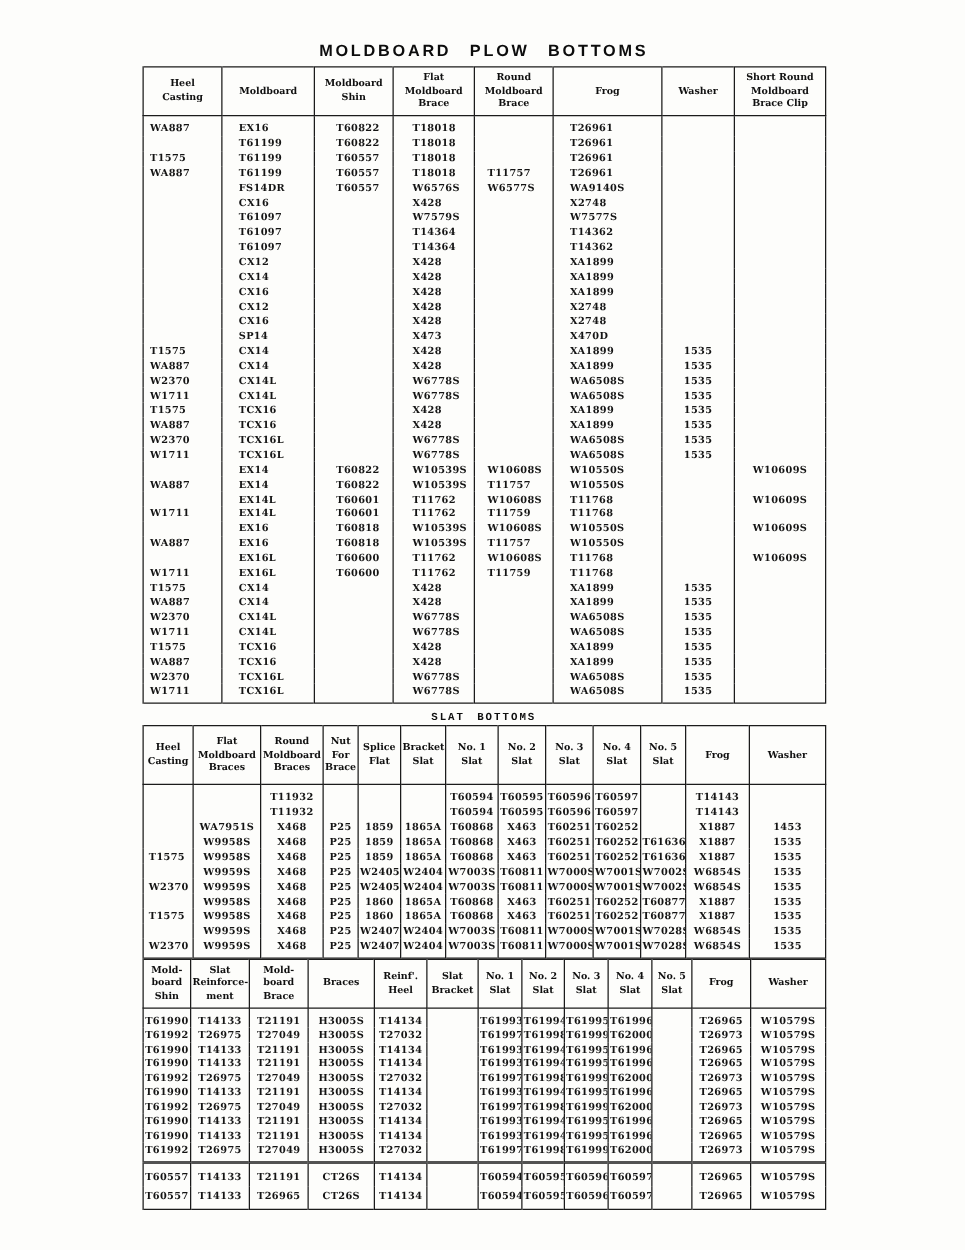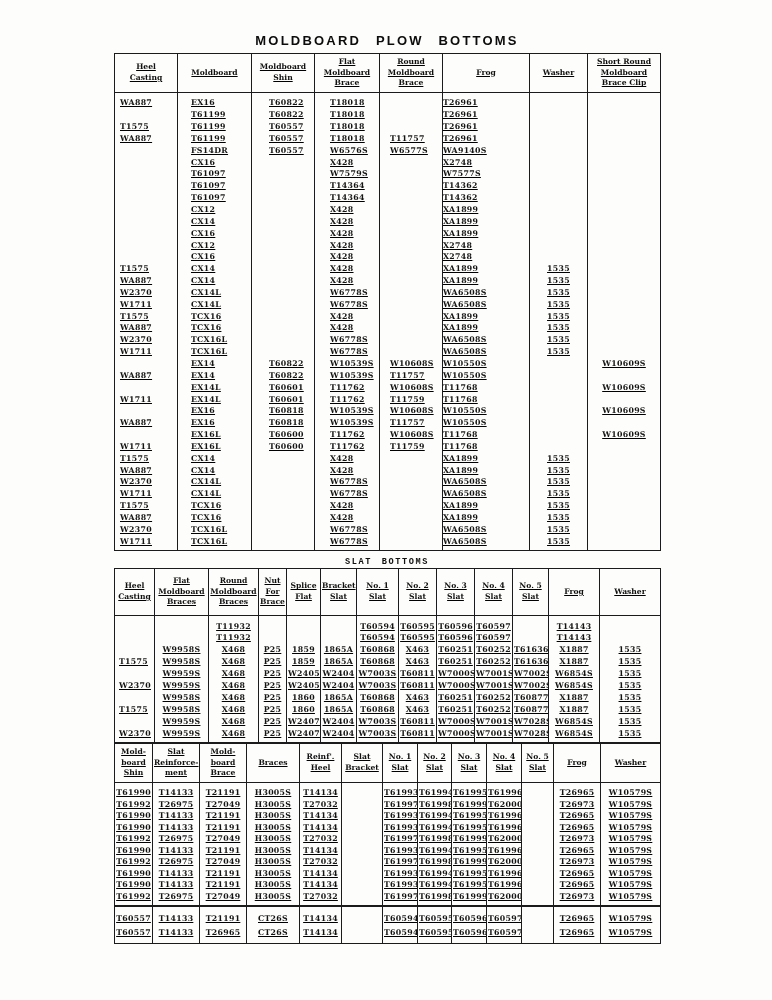--- a/index.html
+++ b/index.html
@@ -13,7 +13,7 @@
     font-family:Liberation Mono, monospace;font-weight:bold;font-size:8.6px;
     letter-spacing:1.6px;word-spacing:3px;color:#101010;}
   table.catalog{border-collapse:collapse;table-layout:fixed;width:546px;
-    border:1.6px solid #1b1b1b;text-decoration:underline;}
+    border:1.6px solid #1b1b1b;}
   table.catalog th{
     font-family:"DejaVu Serif",serif;font-weight:bold;font-size:7.6px;line-height:1.4;
     color:#101010;text-align:center;vertical-align:middle;white-space:pre-line;

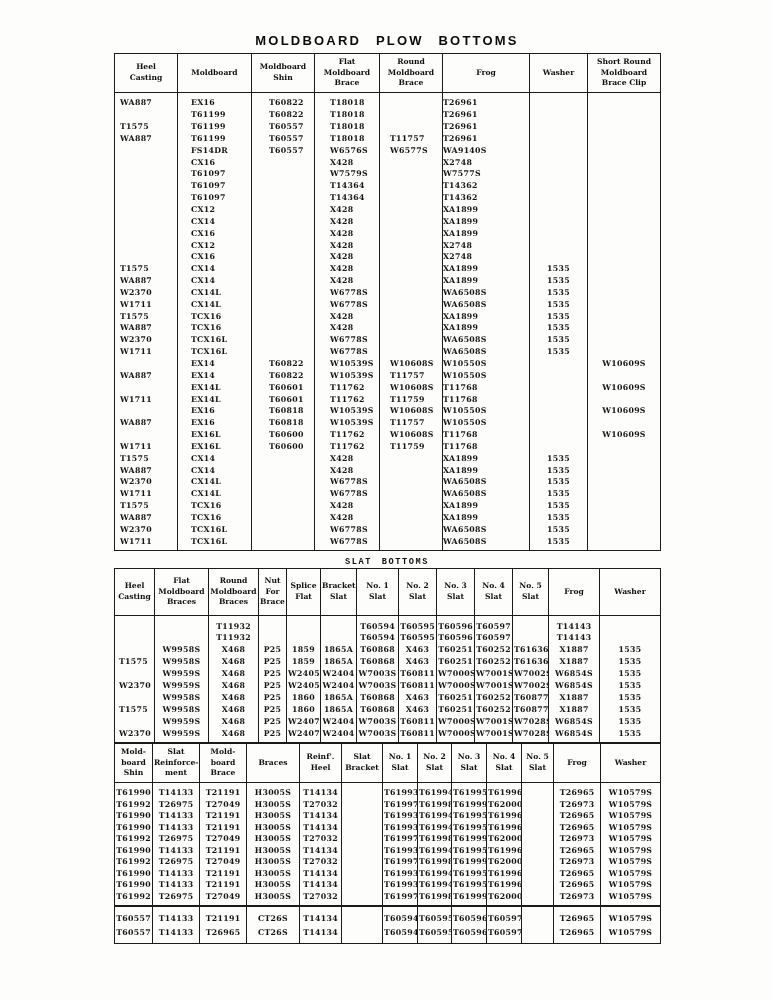--- a/index.html
+++ b/index.html
@@ -33,7 +33,7 @@
   .t1 td:nth-child(3){padding-left:17px;}
   .t1 td:nth-child(4){padding-left:15px;}
   .t1 td:nth-child(5){padding-left:10px;}
-  .t1 td:nth-child(6){padding-left:0;}
+  .t1 td:nth-child(6){padding-left:13px;}
   .t1 td:nth-child(7),.t1 td:nth-child(8){text-align:center;padding-left:1px;}
   
   .t2 th{height:42px;}

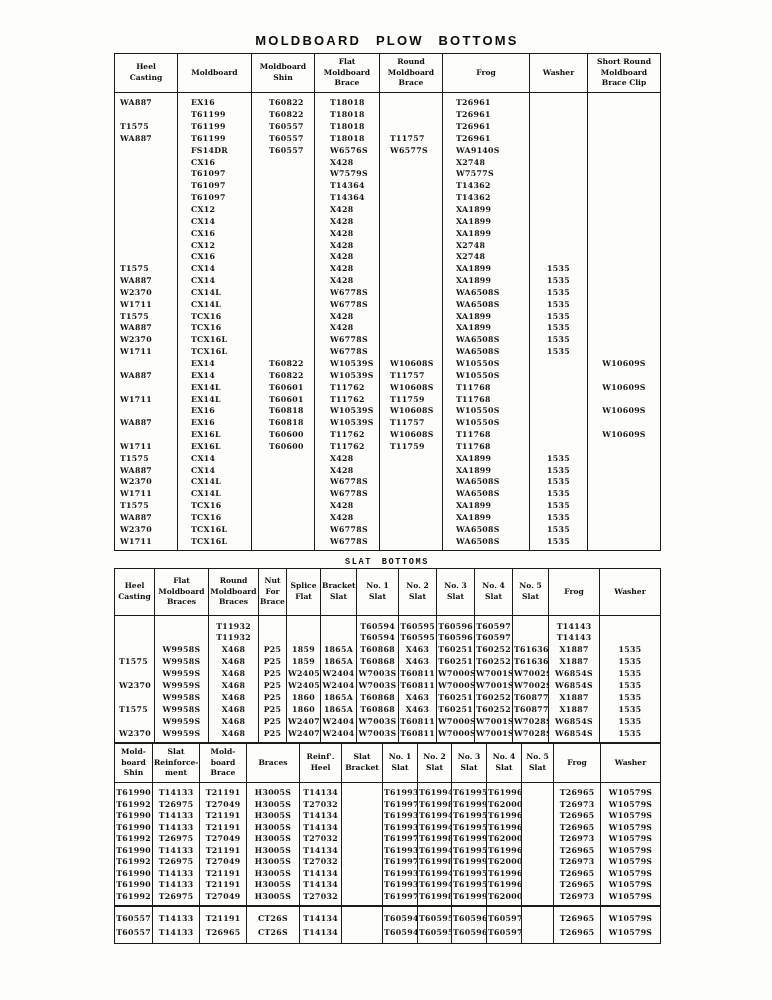--- a/index.html
+++ b/index.html
@@ -226,6 +226,16 @@
             <td></td>
           </tr>
           <tr>
+            <td></td>
+            <td>SP14</td>
+            <td></td>
+            <td>X473</td>
+            <td></td>
+            <td>X470D</td>
+            <td></td>
+            <td></td>
+          </tr>
+          <tr>
             <td>T1575</td>
             <td>CX14</td>
             <td></td>

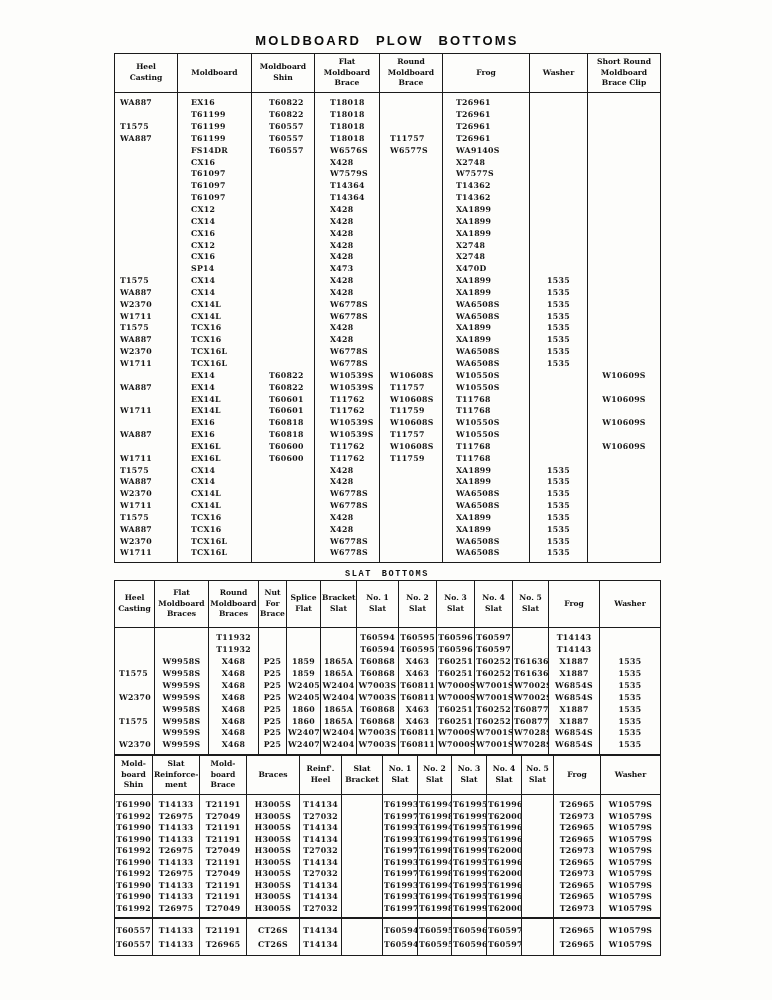--- a/index.html
+++ b/index.html
@@ -560,6 +560,21 @@
           </tr>
           <tr>
             <td></td>
+            <td>WA7951S</td>
+            <td>X468</td>
+            <td>P25</td>
+            <td>1859</td>
+            <td>1865A</td>
+            <td>T60868</td>
+            <td>X463</td>
+            <td>T60251</td>
+            <td>T60252</td>
+            <td></td>
+            <td>X1887</td>
+            <td>1453</td>
+          </tr>
+          <tr>
+            <td></td>
             <td>W9958S</td>
             <td>X468</td>
             <td>P25</td>

